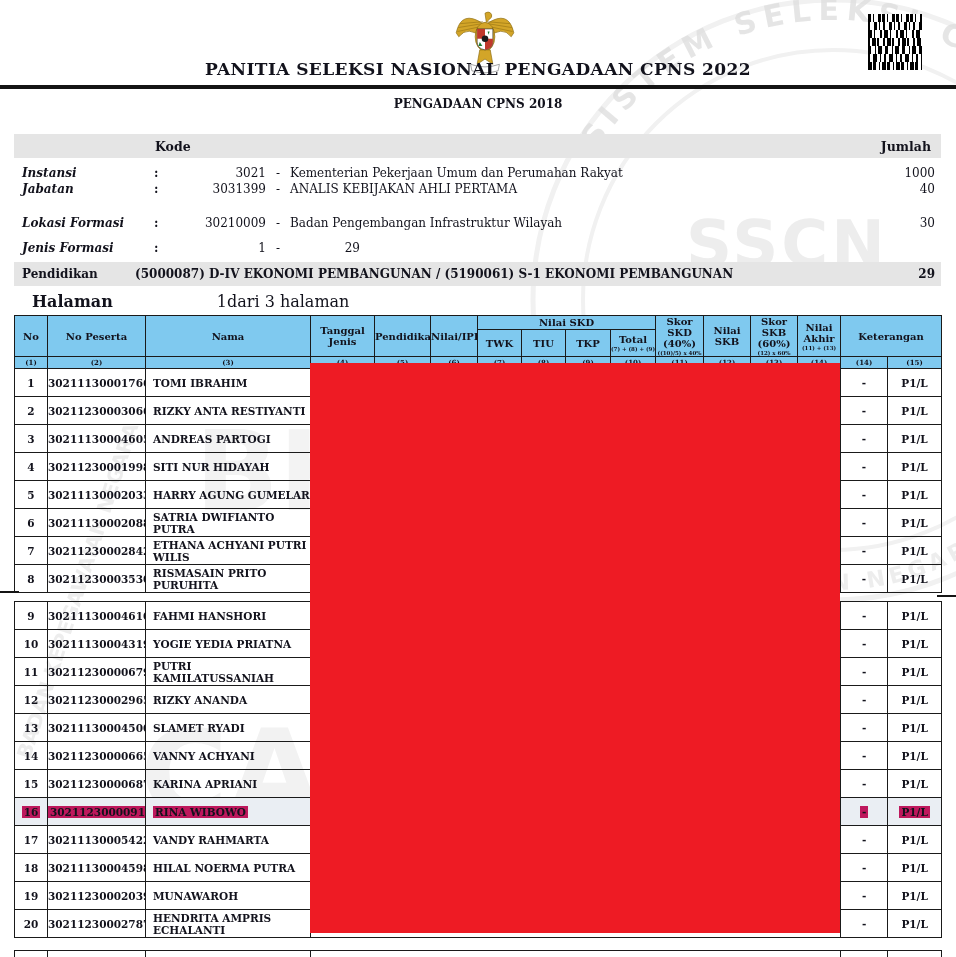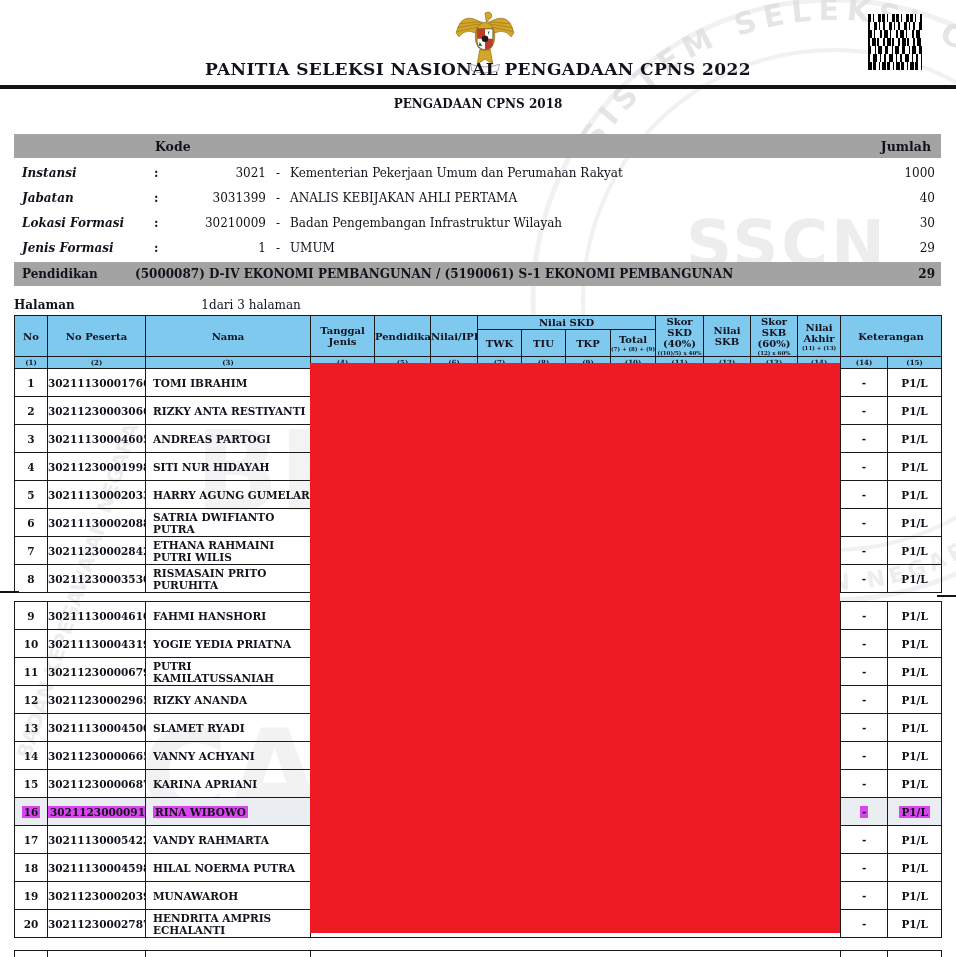--- a/index.html
+++ b/index.html
@@ -13,7 +13,7 @@
   .rule{left:0;top:85px;width:956px;height:4px;background:#141414;z-index:1;}
   .subtitle{left:0;top:97px;width:956px;text-align:center;font-size:12px;font-weight:700;line-height:14px;z-index:1;}
   
-  .bluebar{background:#a3a3a3;}
+  .bluebar{background:#e5e5e5;}
   .kodebar{left:14px;top:134px;width:927px;height:24px;z-index:1;display:flex;align-items:center;font-size:12.5px;font-weight:700;}
   .kodebar .k{margin-left:141px;}
   .kodebar .j{margin-left:auto;margin-right:10px;}

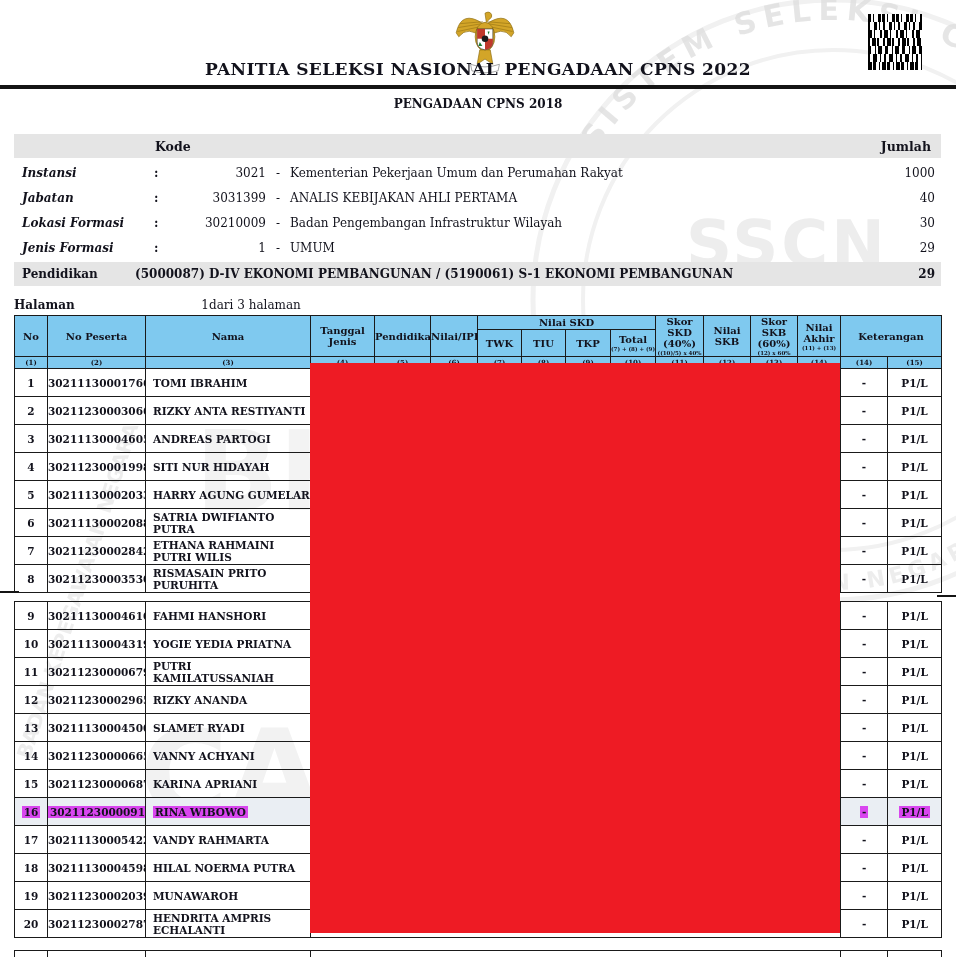--- a/index.html
+++ b/index.html
@@ -138,7 +138,7 @@
     <span class="desc">Kementerian Pekerjaan Umum dan Perumahan Rakyat</span>
     <span class="jml">1000</span>
   </div>
-  <div class="abs inforow" style="top:185px;">
+  <div class="abs inforow" style="top:176px;">
     <span class="lbl">Jabatan</span>
     <span class="col">:</span>
     <span class="code">3031399</span>

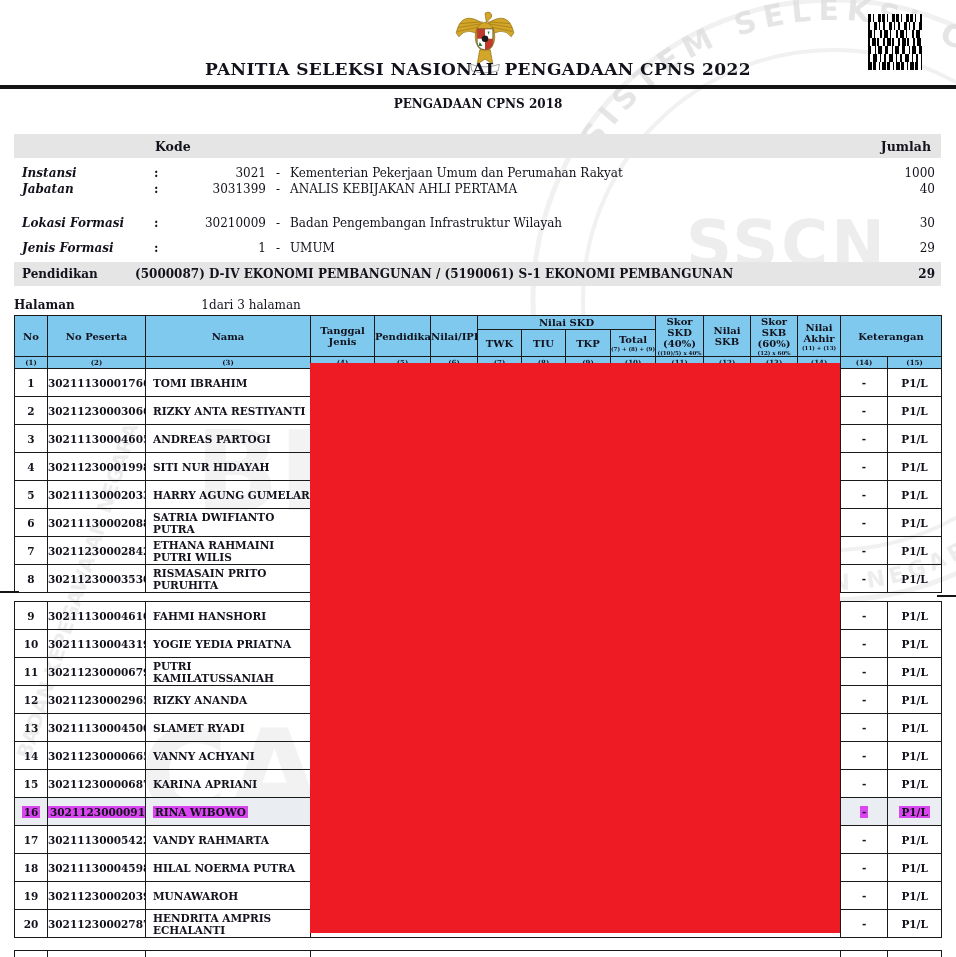--- a/index.html
+++ b/index.html
@@ -159,7 +159,6 @@
     <span class="col">:</span>
     <span class="code">1</span>
     <span class="dsh">-</span>
-    <span class="desc">UMUM</span>
     <span class="jml">29</span>
   </div>
 

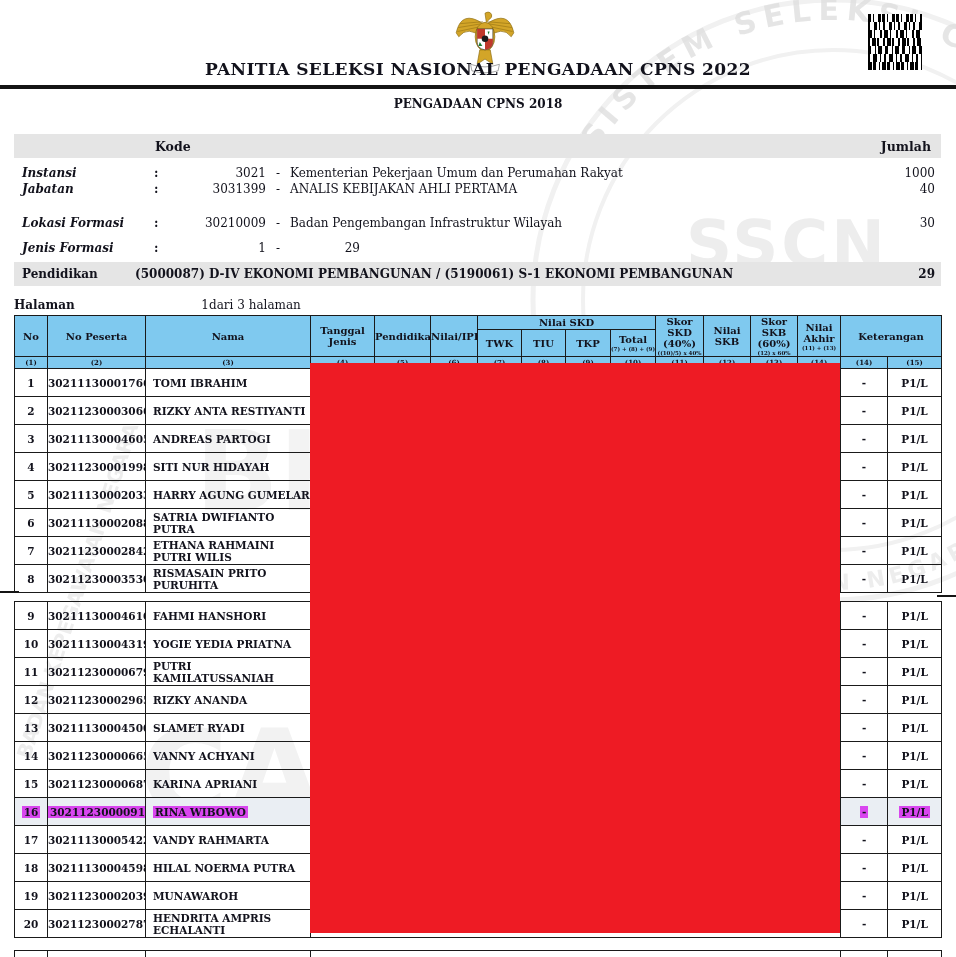--- a/index.html
+++ b/index.html
@@ -28,7 +28,7 @@
   .pendbar .lbl{width:113px;padding-left:8px;font-weight:700;}
   .pendbar .val{flex:1;font-weight:700;}
   .pendbar .jml{width:60px;text-align:right;padding-right:6px;font-weight:700;}
-  .halrow{left:6px;top:292px;width:927px;height:20px;z-index:1;display:flex;align-items:flex-end;font-size:12px;}
+  .halrow{left:24px;top:292px;width:927px;height:20px;z-index:1;display:flex;align-items:flex-start;font-size:16px;}
   .halrow .lbl{width:110px;padding-left:8px;font-weight:700;}
   .halrow .pg{width:85px;text-align:right;}
   .halrow .rest{}

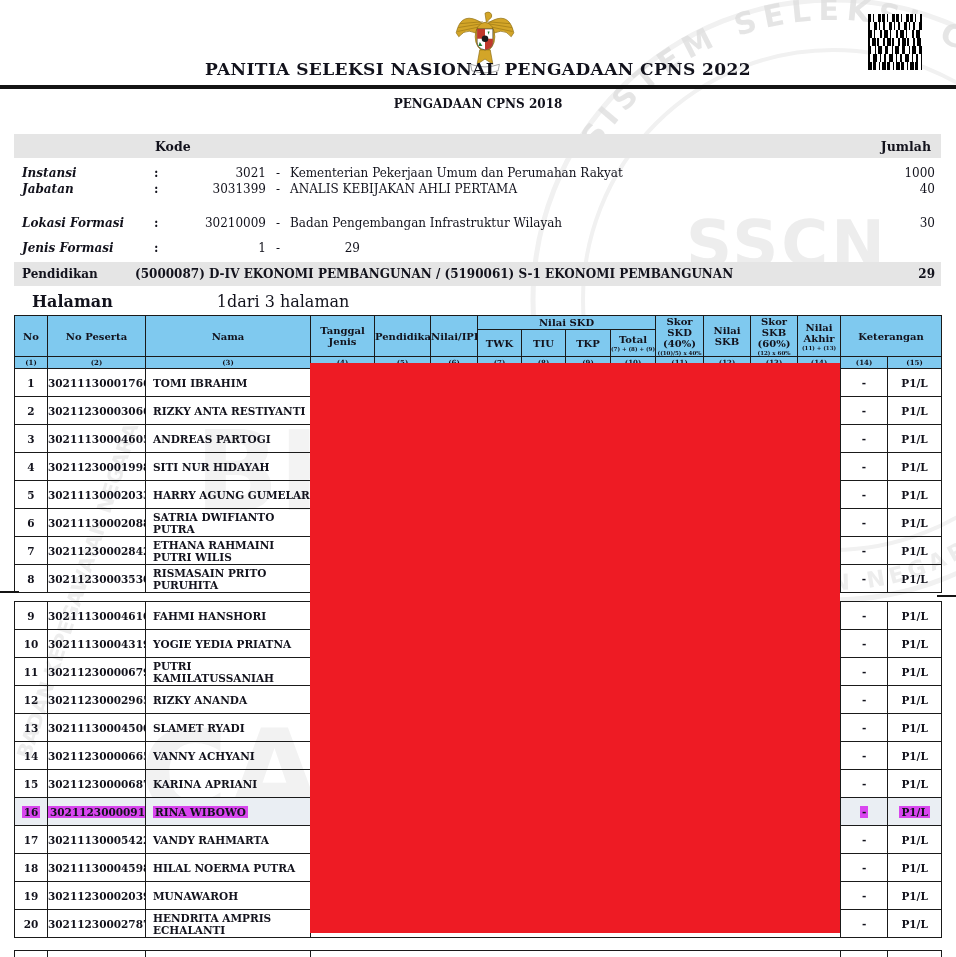--- a/index.html
+++ b/index.html
@@ -298,7 +298,7 @@
         <tr>
           <td class="c-no">7</td>
           <td class="c-pes">30211230002842</td>
-          <td class="c-nam">ETHANA RAHMAINI PUTRI WILIS</td>
+          <td class="c-nam">ETHANA ACHYANI PUTRI WILIS</td>
           <td class="c-red" colspan="11"></td>
           <td class="c-k1">-</td>
           <td class="c-k2">P1/L</td>

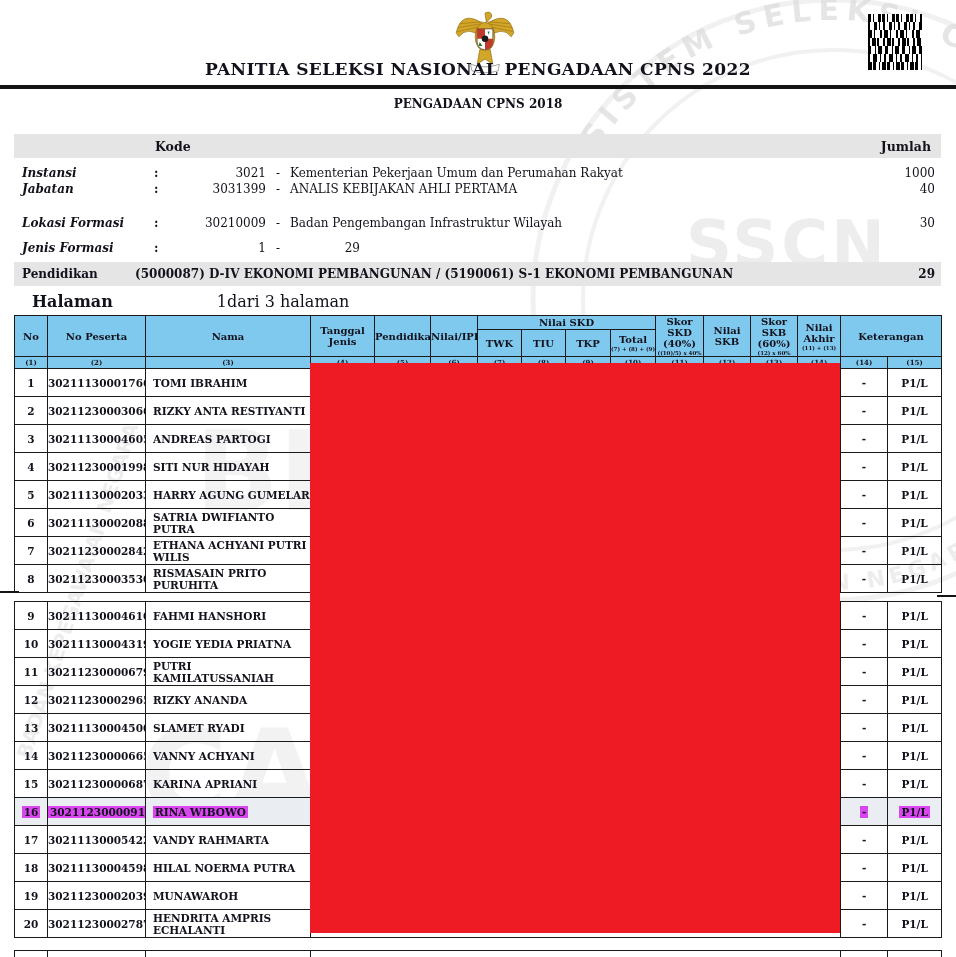--- a/index.html
+++ b/index.html
@@ -49,7 +49,7 @@
   td.c-nam{text-align:left;padding-left:7px;font-size:10px;}
   td.c-k1,td.c-k2{text-align:center;font-size:10px;}
   tr.selected td{background:#eaeef3;}
-  .sel{background:#d946ef;padding:0 2px;}
+  .sel{background:#be185d;padding:0 2px;}
   #t1{margin-bottom:8px;}
   #t3{margin-top:12px;}
   

